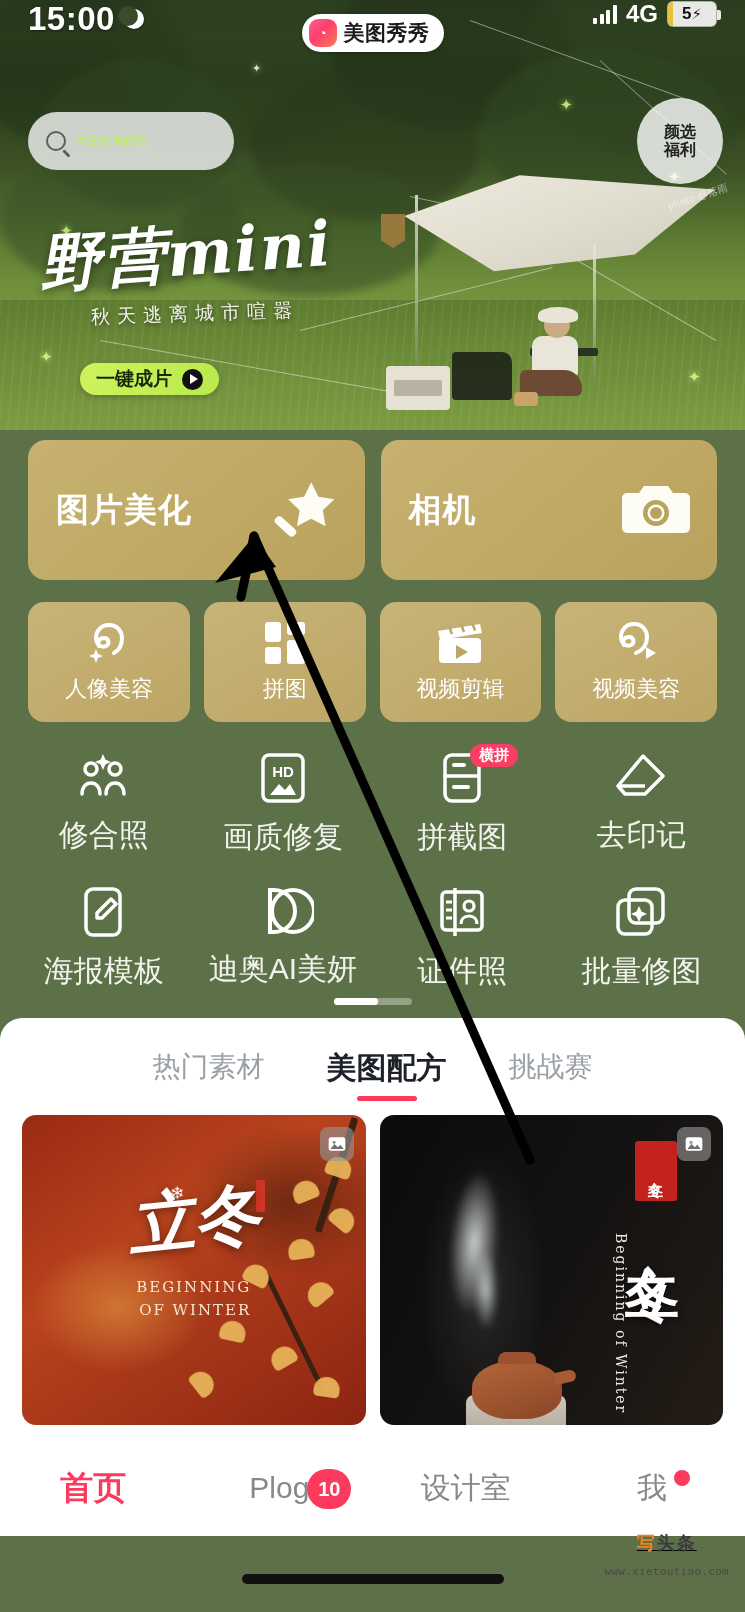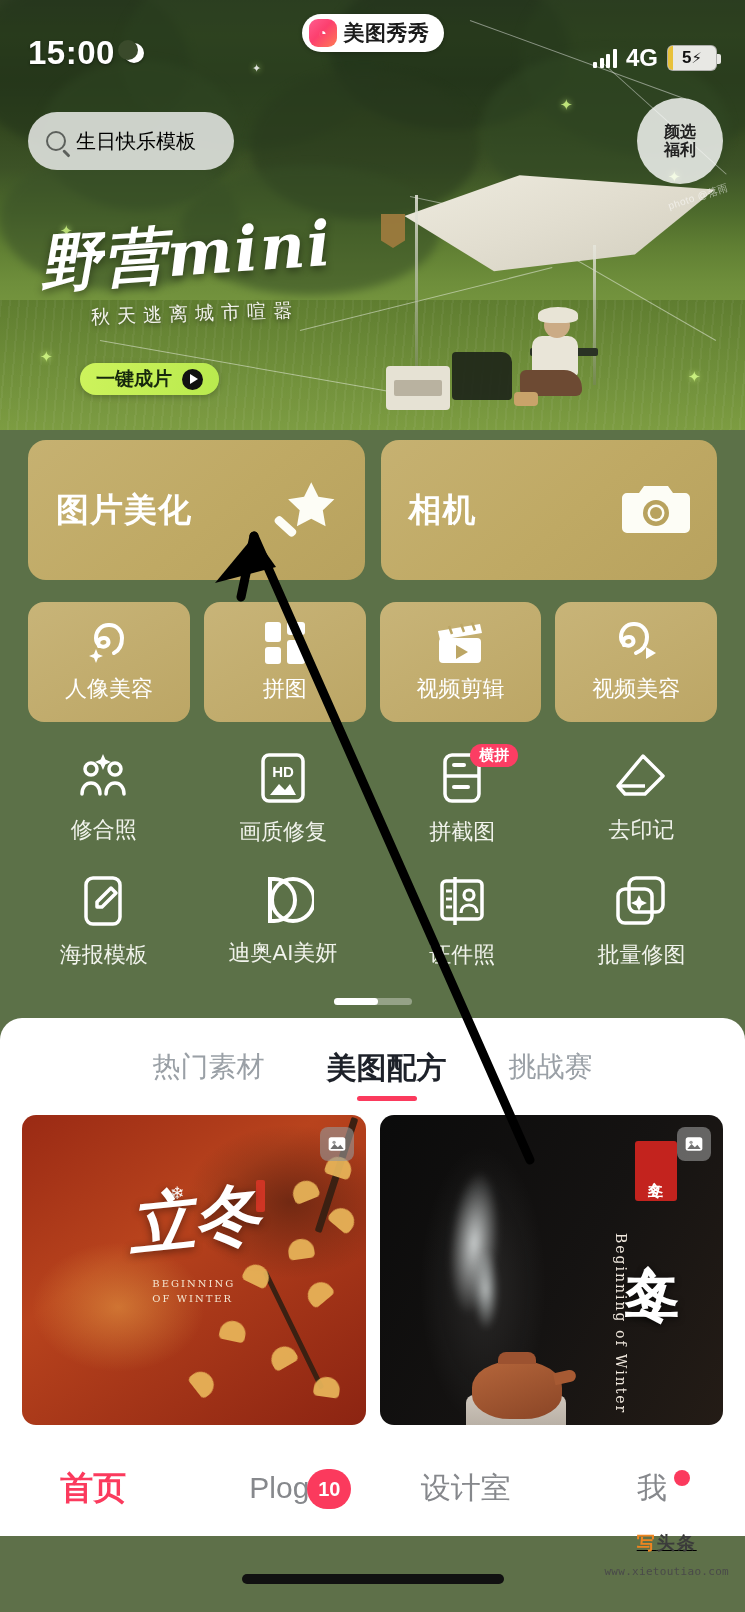--- a/index.html
+++ b/index.html
@@ -88,7 +88,7 @@
   
   #statusbar {
     position: absolute; left:0; top:0; width:745px; height:72px;
-    display:flex; align-items:flex-end; justify-content:space-between;
+    display:flex; align-items:flex-start; justify-content:space-between;
     padding: 0 28px; z-index: 30;
   }
   #status-left { display:flex; align-items:center; gap:9px; }

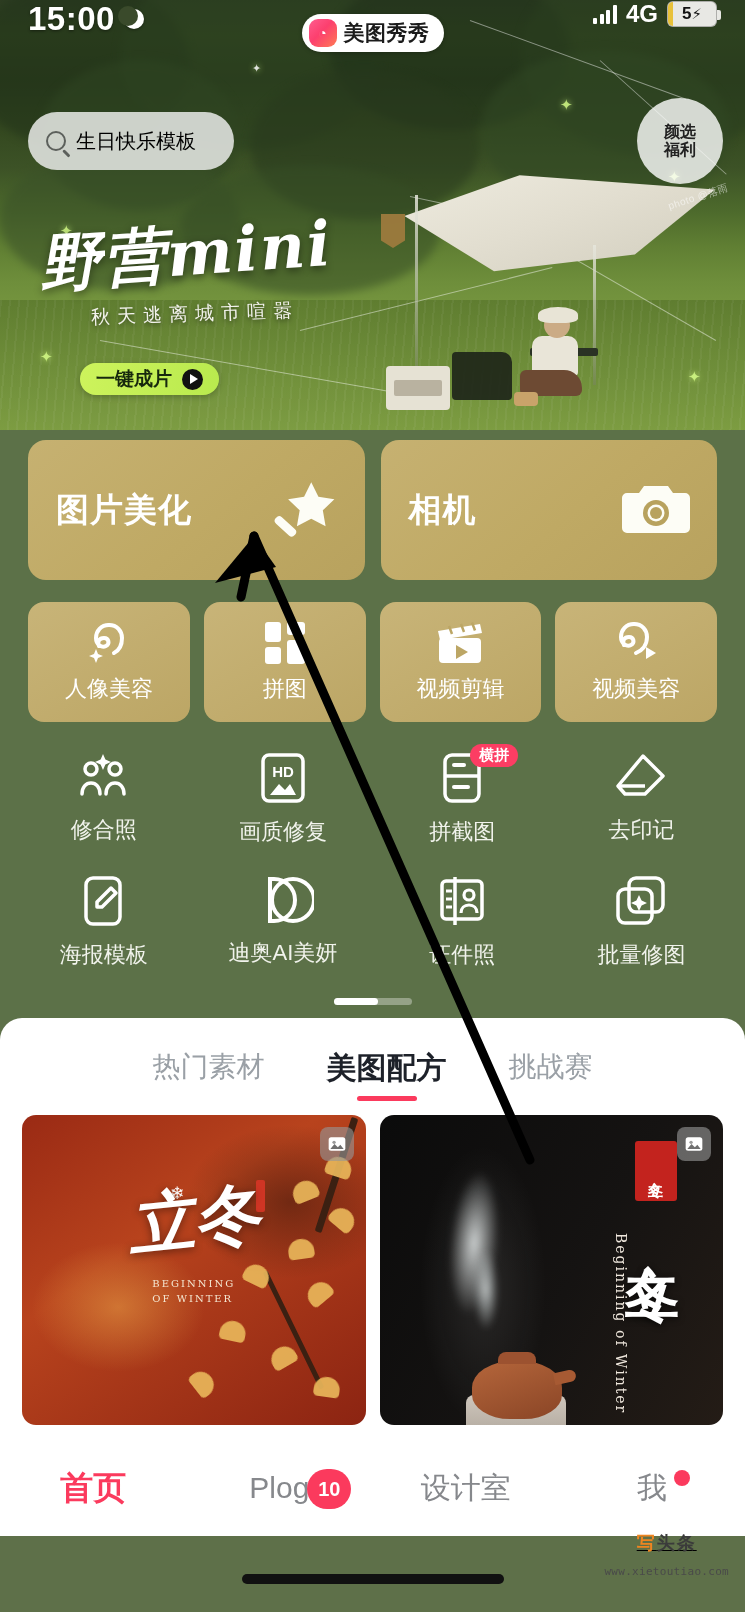--- a/index.html
+++ b/index.html
@@ -139,7 +139,7 @@
     position:relative; flex:none;}
   #searchbar .sicon:after{content:""; position:absolute; right:-7px; bottom:-5px;
     width:9px;height:2.5px;background:#5c605c;transform:rotate(45deg);border-radius:2px;}
-  #searchbar .stext { font-size:20px; color:#000000; white-space:nowrap;text-align:right; }
+  #searchbar .stext { font-size:12px; color:#bef264; white-space:nowrap;text-align:right; }
 
   #welfare-badge {
     position:absolute; right:22px; top:98px; width:86px; height:86px;

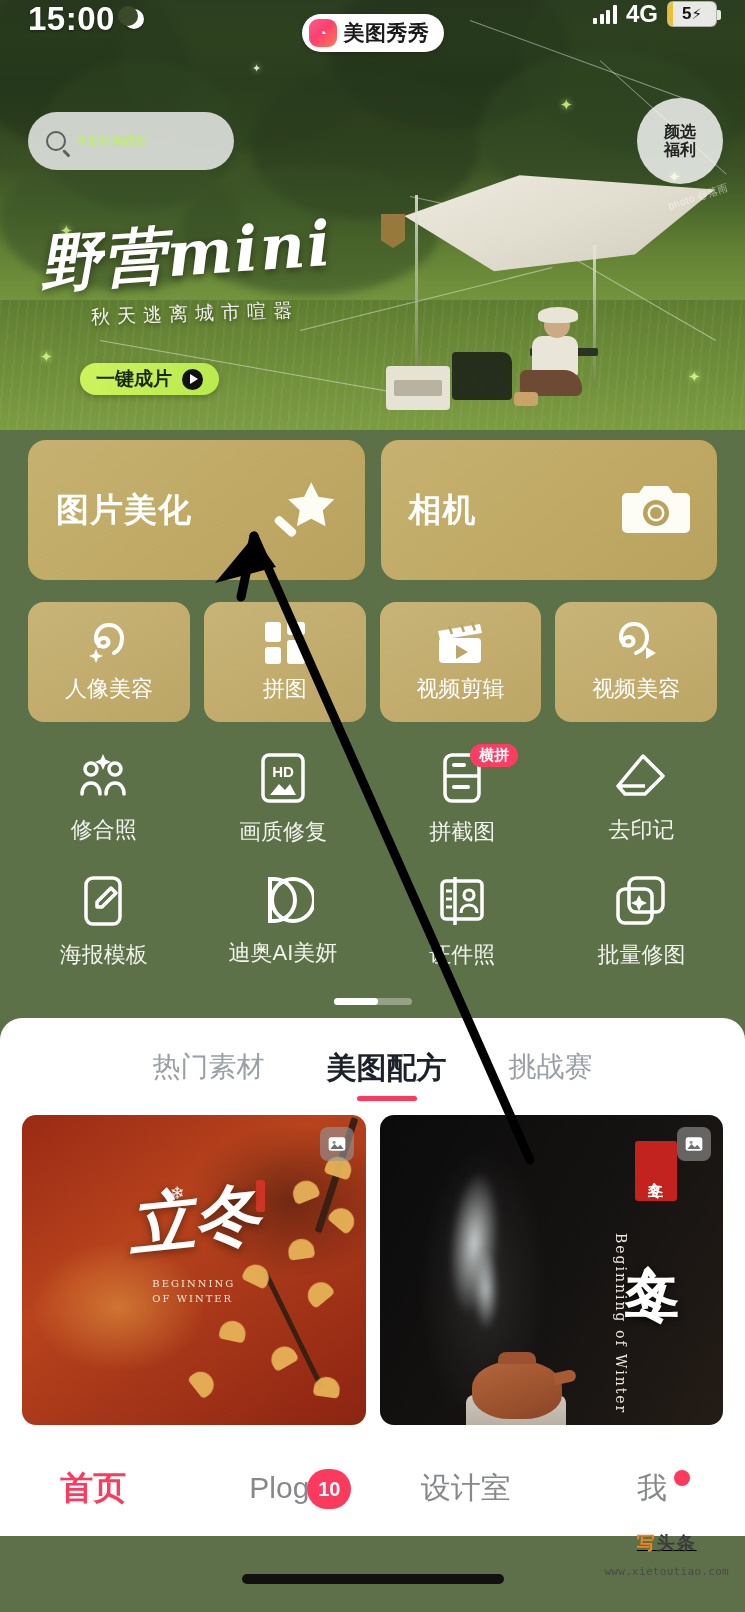--- a/index.html
+++ b/index.html
@@ -204,7 +204,7 @@
     display:grid; grid-template-columns: repeat(4,1fr); row-gap:28px;
   }
   .gitem { display:flex; flex-direction:column; align-items:center; gap:13px; position:relative; }
-  .gitem .glbl { font-size:22px; color:#f1f3ec; }
+  .gitem .glbl { font-size:30px; color:#f1f3ec; }
   .gbadge {
     position:absolute; left:calc(50% + 8px); top:-8px;
     background:#fc3d63; color:#fff; font-size:15px; font-weight:700;

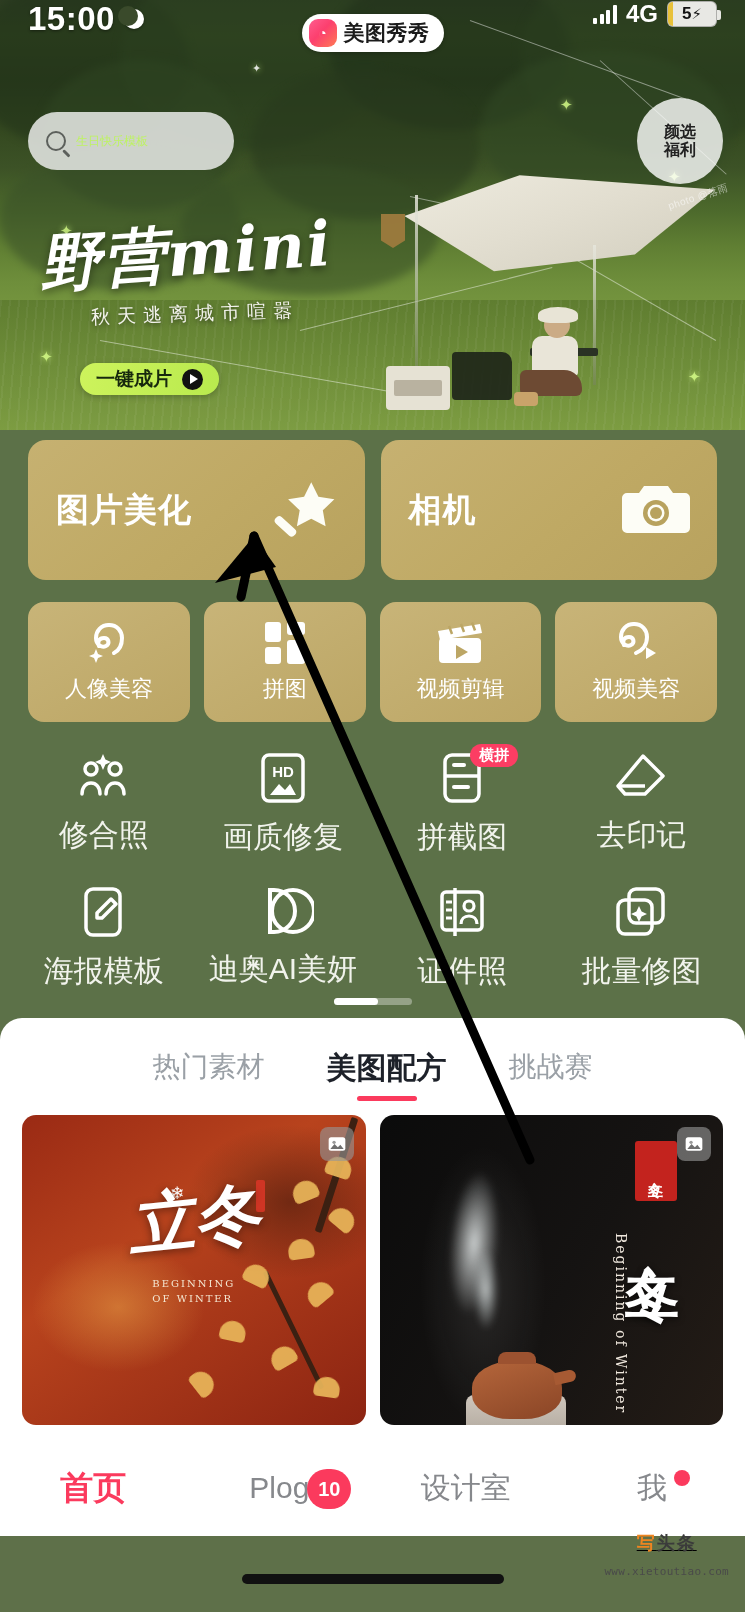--- a/index.html
+++ b/index.html
@@ -252,7 +252,7 @@
   }
   #card-left .eng {
     position:absolute; left:50%; top:52%; transform:translateX(-50%);
-    font-size:10px; color:#f4e7d2; letter-spacing:2px; text-align:left; line-height:1.5;
+    font-size:15px; color:#f4e7d2; letter-spacing:2px; text-align:right; line-height:1.5;
     white-space:pre-line; font-family:"DejaVu Serif", serif;
   }
   #card-left .snow { position:absolute; left:43%; top:22%; color:#fff; font-size:17px; }

